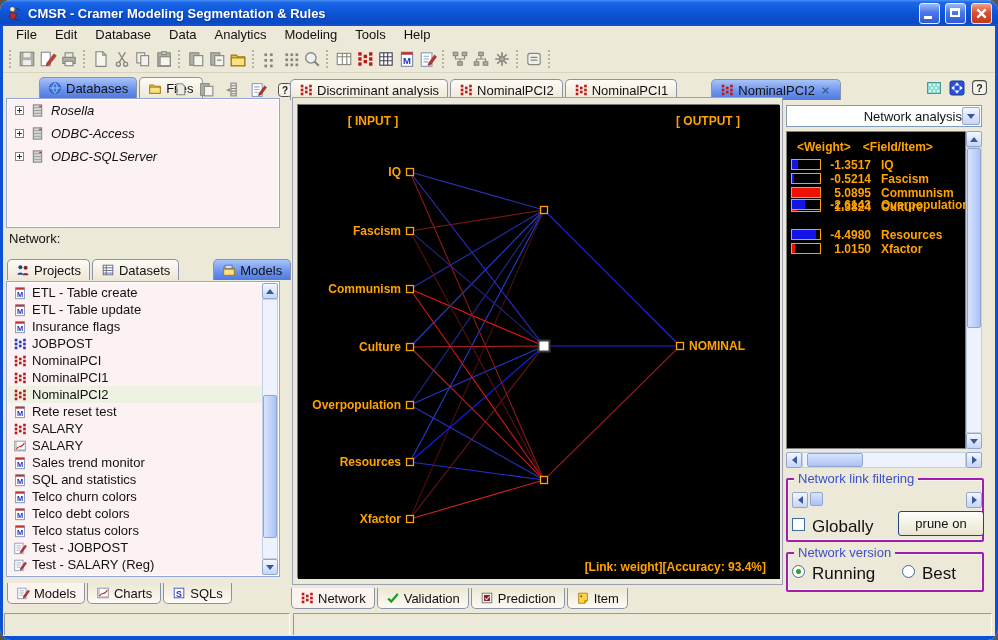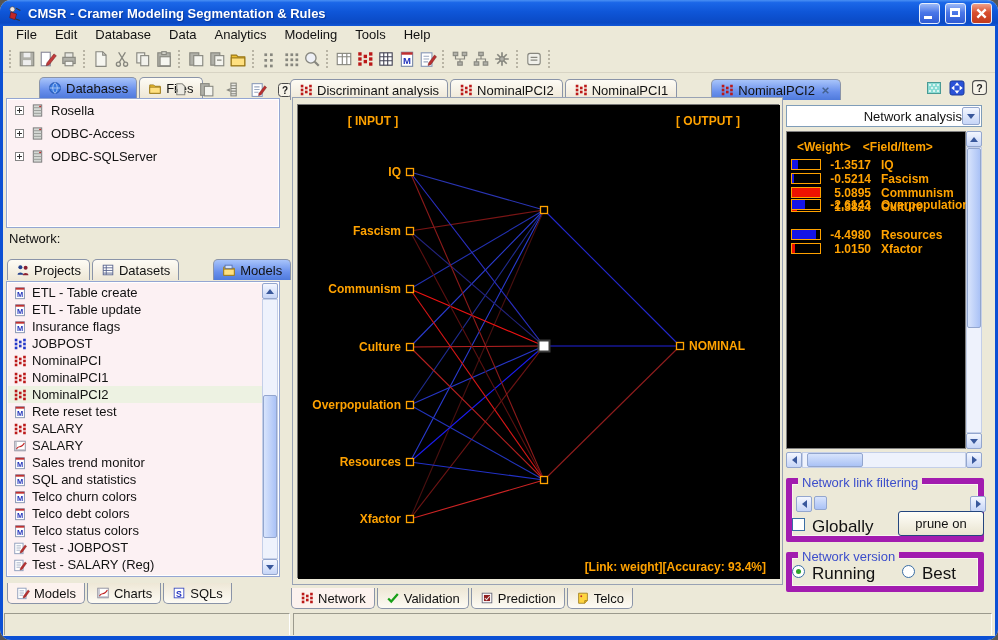--- a/index.html
+++ b/index.html
@@ -35,7 +35,7 @@
   .btab.lite{background:#fcf2ee;}
   
   .pinkbox{position:absolute;background:#fcf1f3;border:1px solid #94a6d2;box-shadow:inset 0 0 0 1px #ffffff;}
-  .treerow{display:flex;align-items:center;gap:6px;height:23px;padding-left:8px;}
+  .treerow{display:flex;align-items:center;gap:6px;height:23px;padding-left:8px;font-style:italic;}
   .plus{width:9px;height:9px;background:#fff;border:1px solid #848484;position:relative;flex:none;}
   .plus::before{content:'';position:absolute;left:1px;right:1px;top:3px;height:1px;background:#333;}
   .plus::after{content:'';position:absolute;top:1px;bottom:1px;left:3px;width:1px;background:#333;}

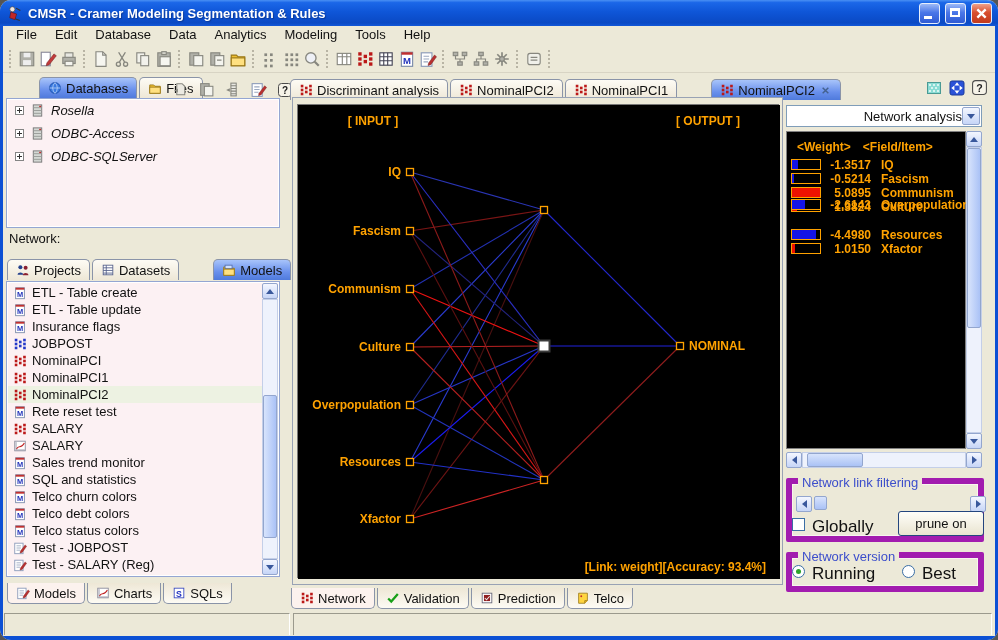--- a/index.html
+++ b/index.html
@@ -66,7 +66,7 @@
   .wbar i{display:block;height:100%;}
   .wval{width:48px;text-align:right;margin-left:2px;}
   .wfld{margin-left:10px;}
-  .grp{position:absolute;border:6px solid #a21caf;border-radius:2px;box-shadow:inset 0 0 0 1px #f8f6ee;text-decoration:underline;}
+  .grp{position:absolute;border:2px solid #a21caf;border-radius:2px;box-shadow:inset 0 0 0 1px #f8f6ee;text-decoration:underline;}
   .grpt{position:absolute;top:-9px;left:6px;background:#ece9d8;padding:0 4px;color:#3c4ecb;font-size:13px;}
   .xpbtn{position:absolute;background:linear-gradient(180deg,#fffef9,#e9e4d0);border:1px solid #23457e;
          border-radius:3px;font-size:13px;font-family:"Liberation Sans",sans-serif;display:flex;align-items:center;justify-content:center;}

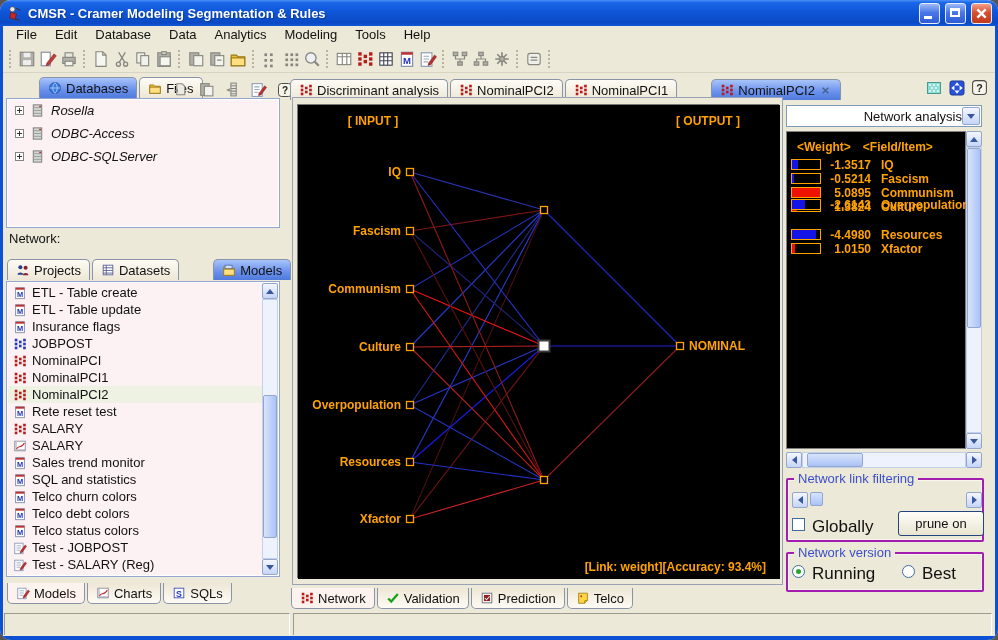--- a/index.html
+++ b/index.html
@@ -919,7 +919,7 @@
             <circle cx="6" cy="6" r="1.1" fill="#c03030"></circle>
           </svg>
         </span>
-        <span>Telco</span>
+        <span>Item</span>
       </div>
     </div>
 

